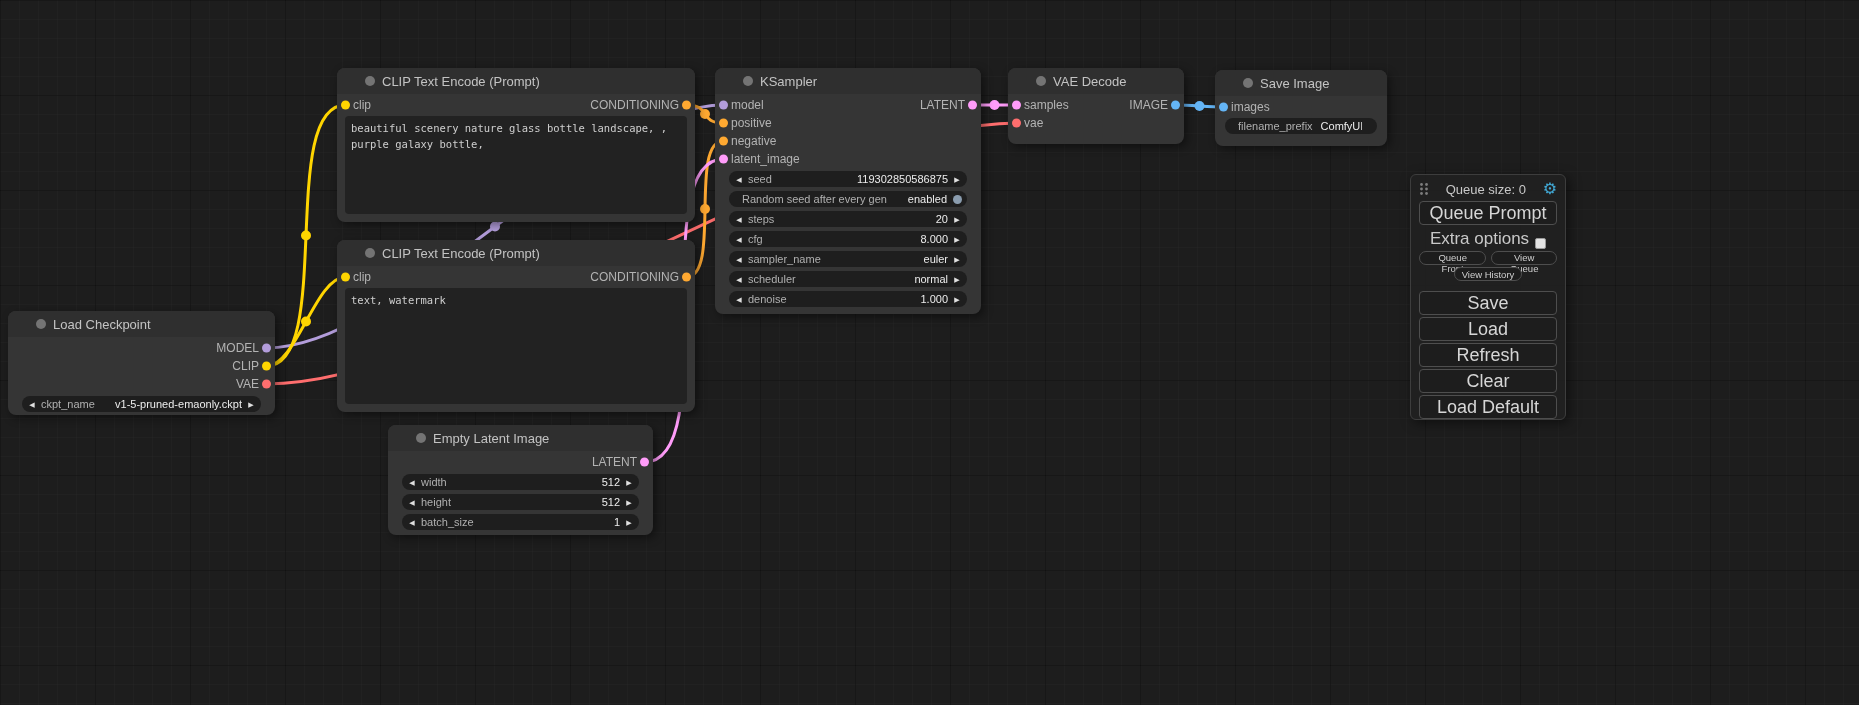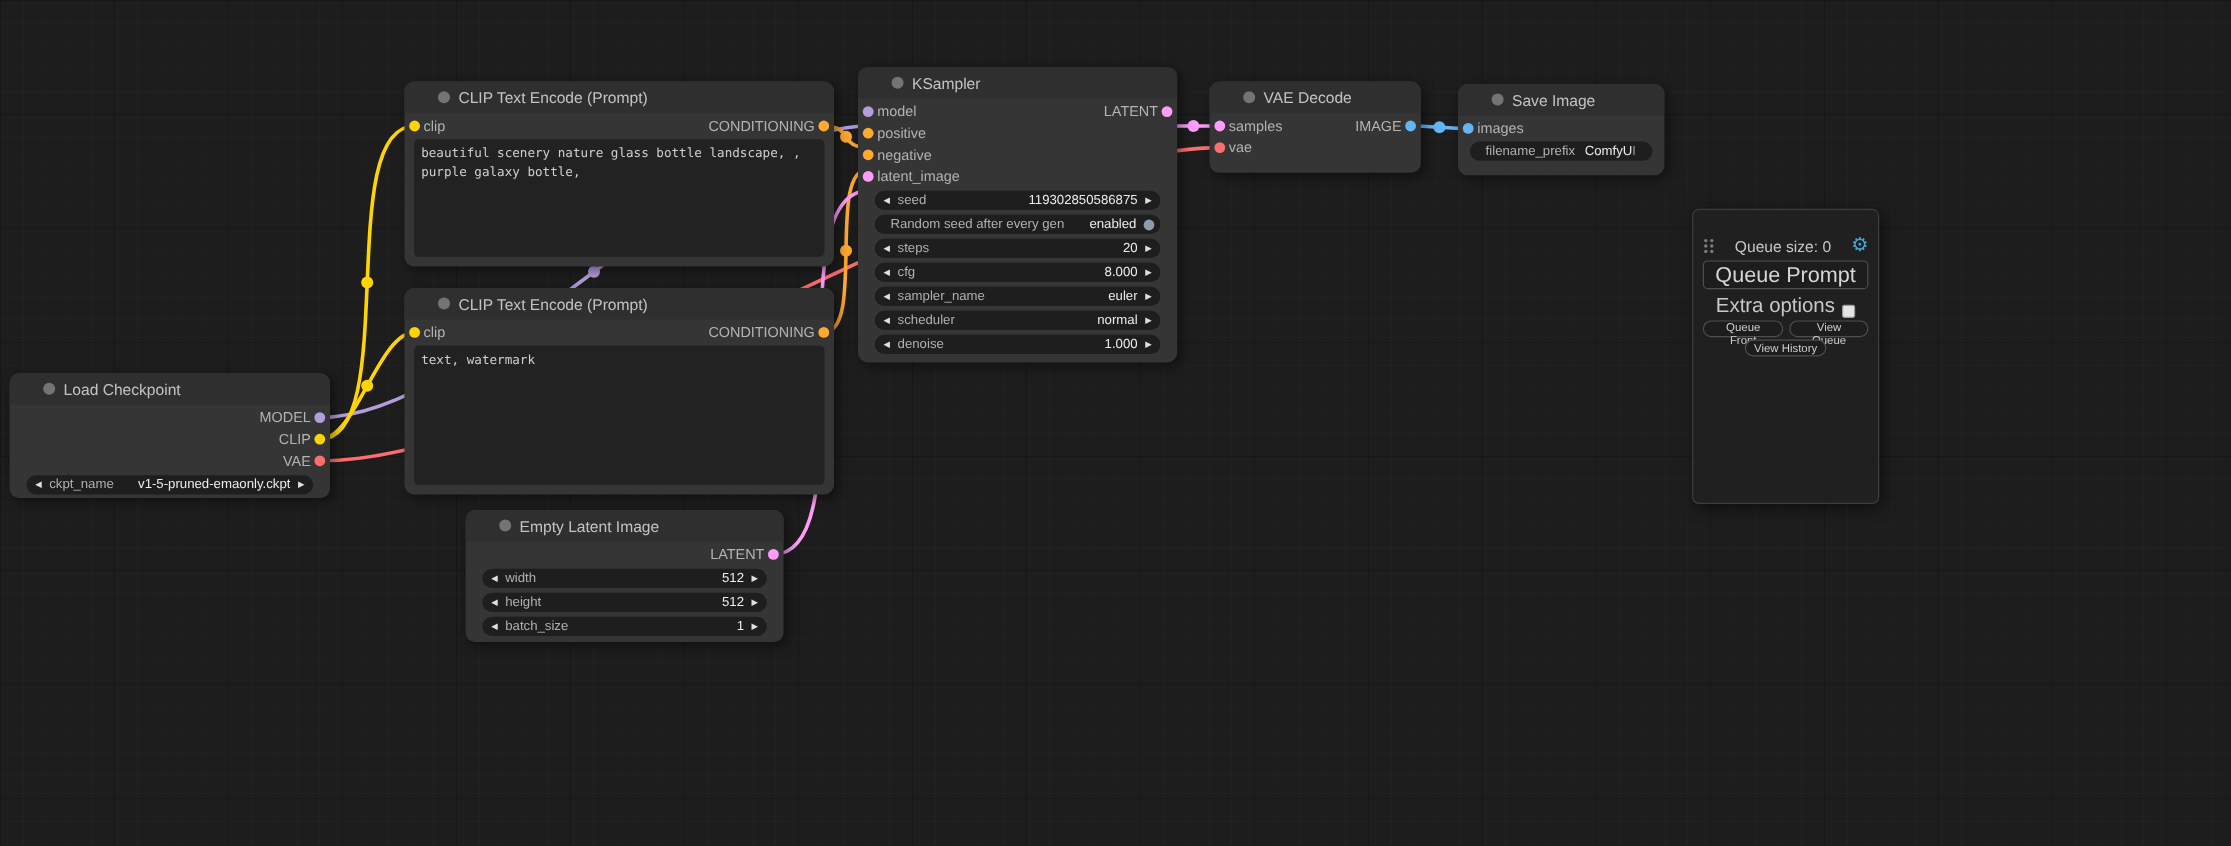--- a/index.html
+++ b/index.html
@@ -203,7 +203,7 @@
   </div>
 </div>
 
-<div class="node" style="left:715px;top:56px;width:266px;height:246px">
+<div class="node" style="left:715px;top:68px;width:266px;height:246px">
   <div class="ntitle">
     <span class="tdot"></span>
     <span>KSampler</span>

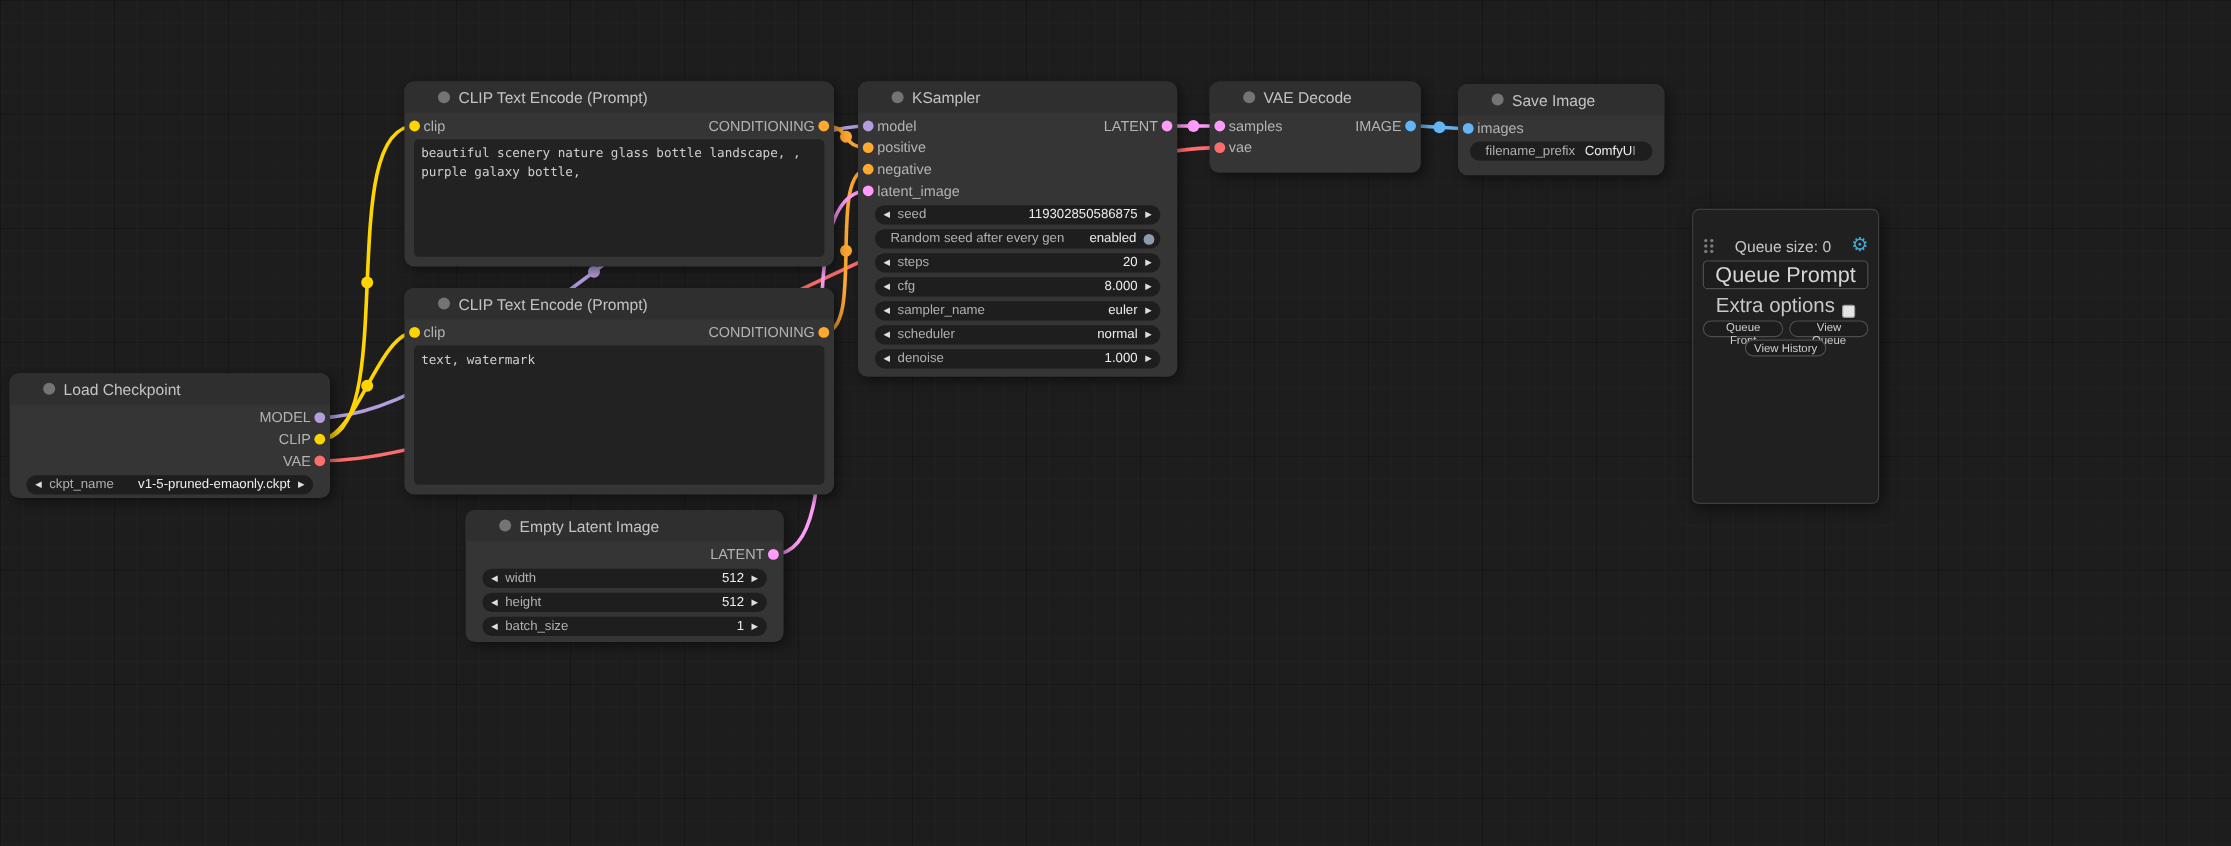--- a/index.html
+++ b/index.html
@@ -66,7 +66,7 @@
   .menu{
     position:absolute;left:1410px;top:174px;width:156px;height:246px;
     background:rgba(32,32,32,.97);border:1px solid #3d3d3d;border-radius:6px;
-    box-shadow:3px 3px 12px rgba(0,0,0,.5);padding:20px 8px 8px;color:#c8c8c8;
+    box-shadow:3px 3px 12px rgba(0,0,0,.5);padding:4px 8px 8px;color:#c8c8c8;
   }
   .menu-head{display:flex;align-items:center;gap:4px;height:20px;margin-bottom:2px}
   .drag{cursor:move;flex:none}

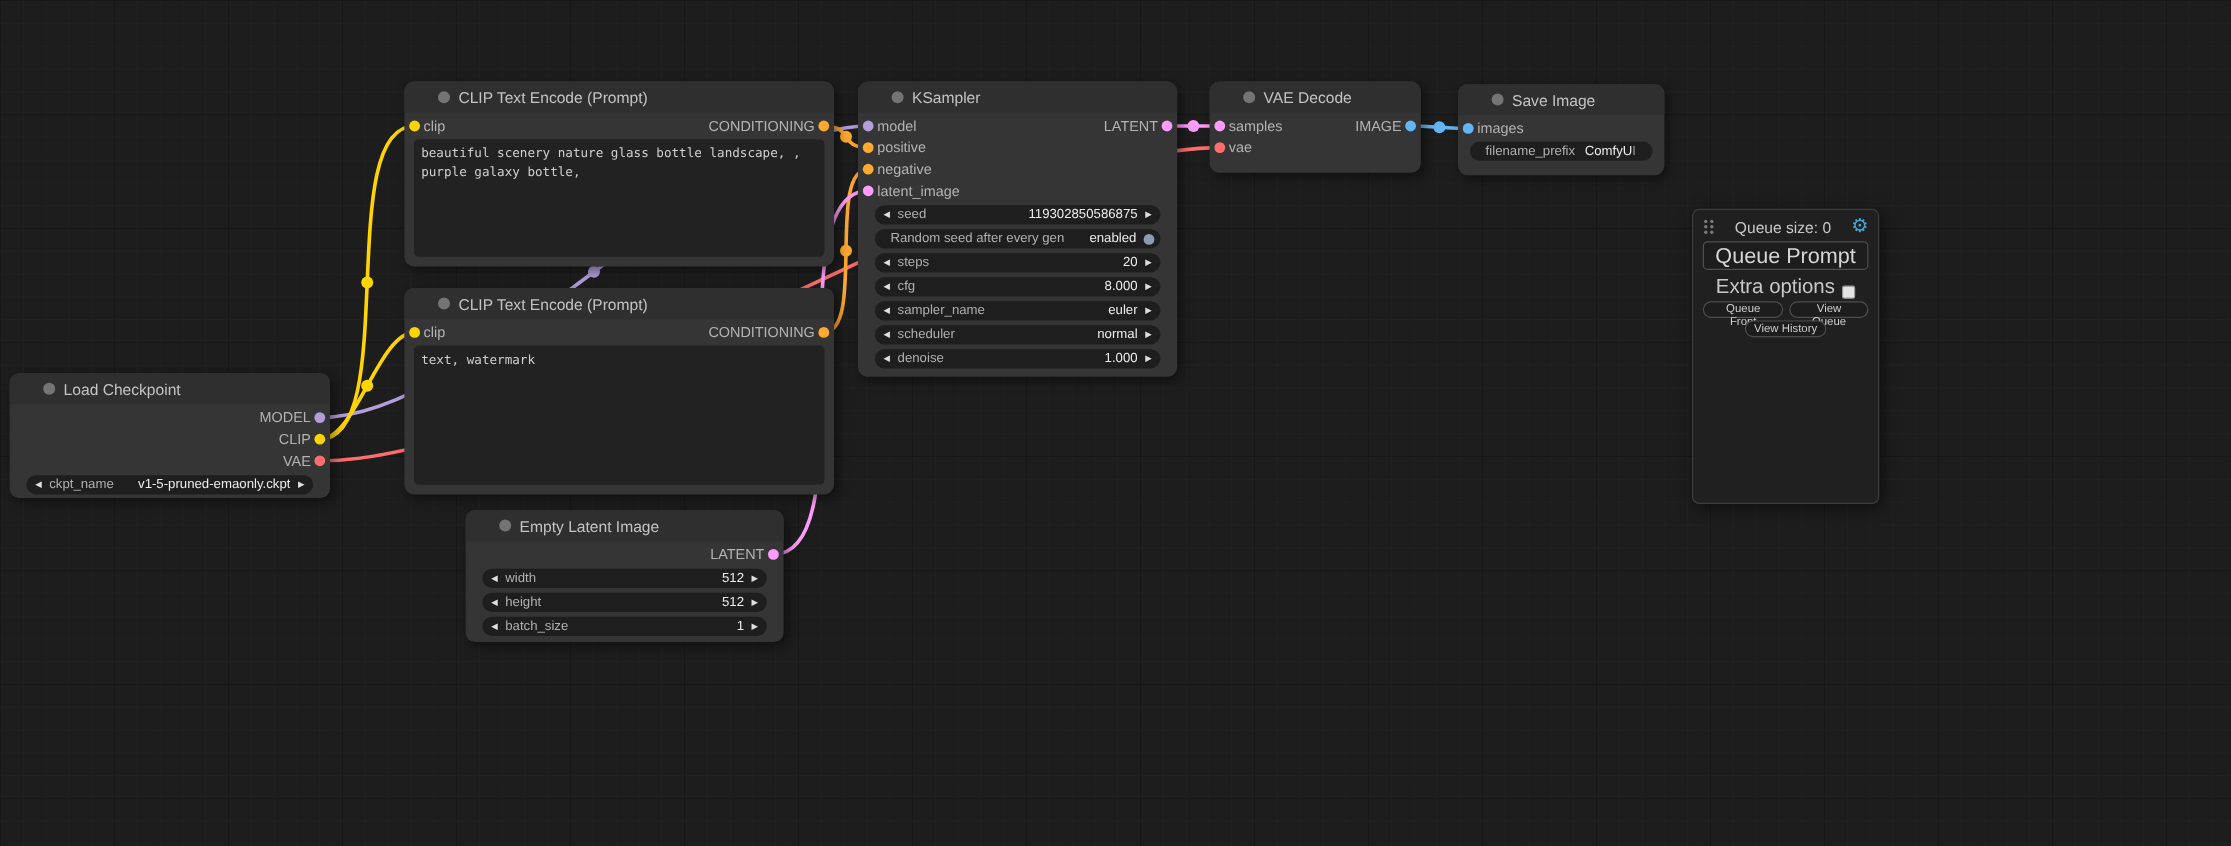--- a/index.html
+++ b/index.html
@@ -338,6 +338,13 @@
   <div class="small-row">
     <button class="btn sm">View History</button>
   </div>
+  <div class="menu-stack">
+    <button class="btn big">Save</button>
+    <button class="btn big">Load</button>
+    <button class="btn big">Refresh</button>
+    <button class="btn big">Clear</button>
+    <button class="btn big">Load Default</button>
+  </div>
 </div>
 
 </body></html>

